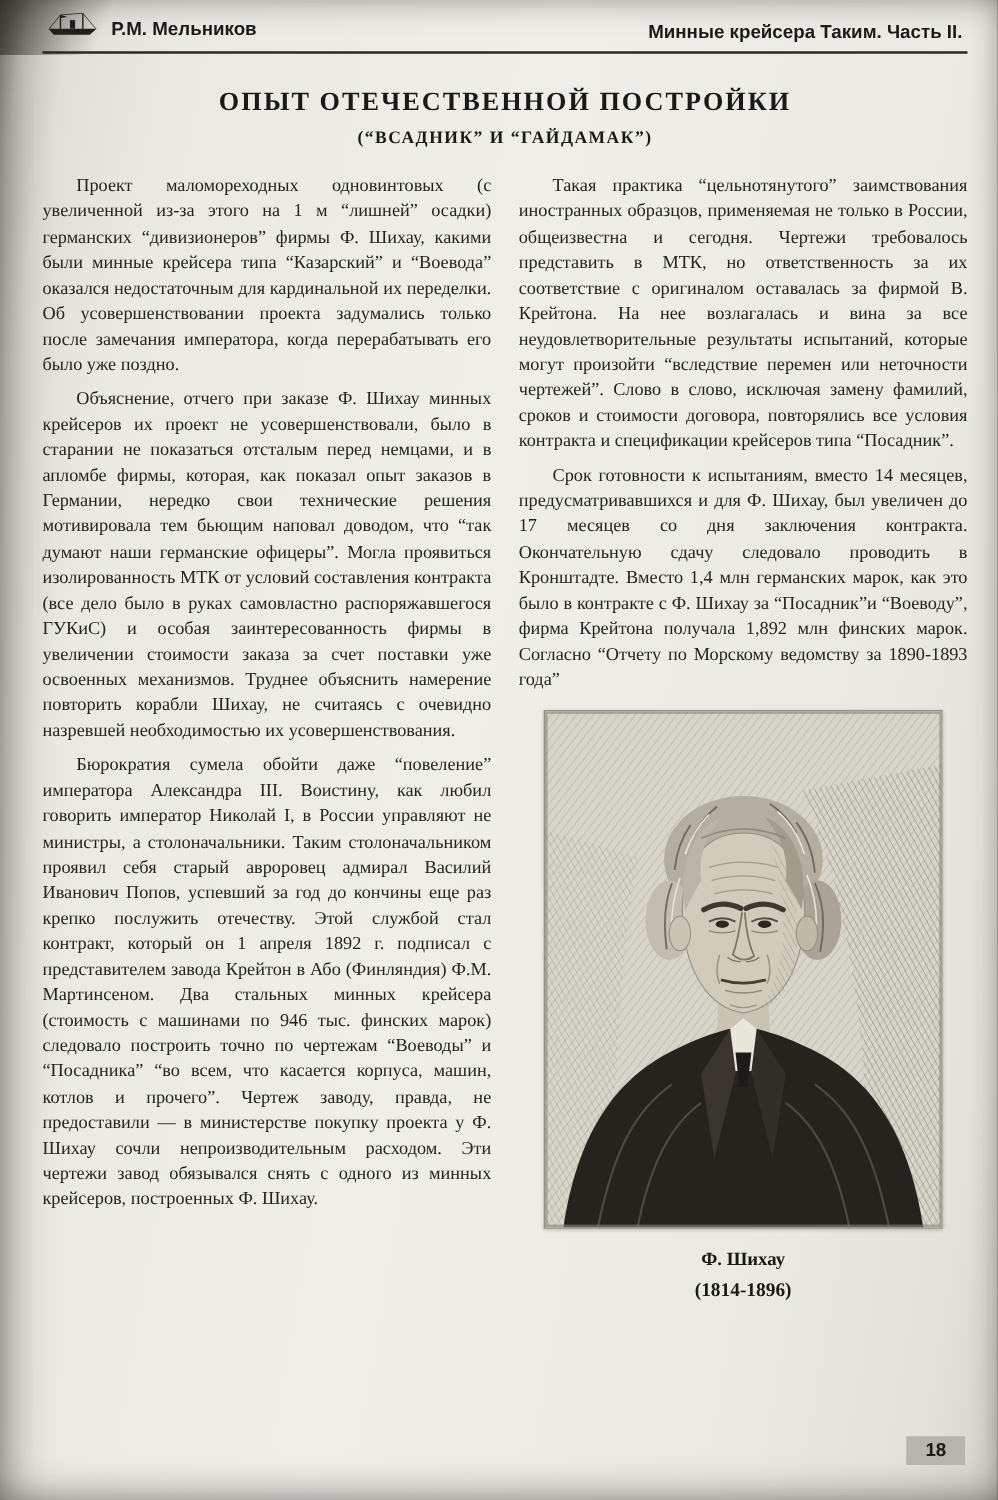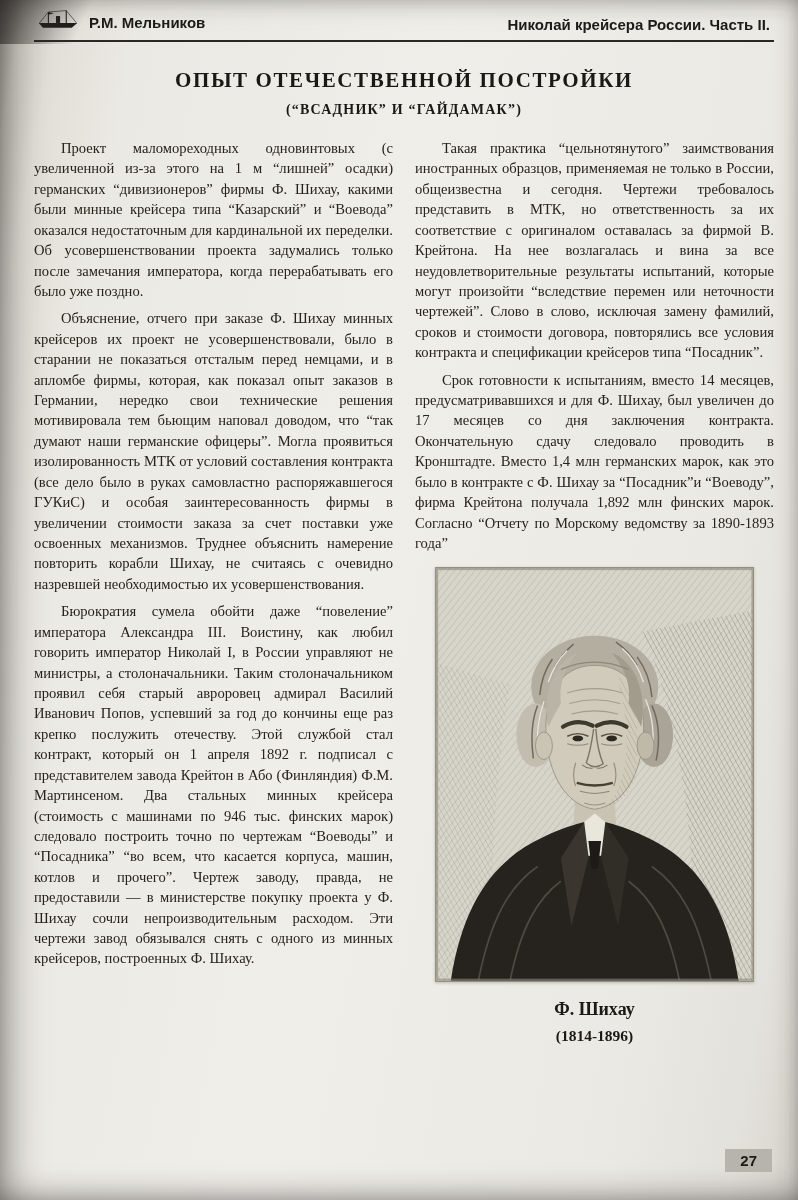--- a/index.html
+++ b/index.html
@@ -94,7 +94,7 @@
         </span>
         <span>Р.М. Мельников</span>
       </div>
-      <span>Николай крейсера России. Часть II.</span>
+      <span>Минные крейсера Таким. Часть II.</span>
     </div>
 
     <div class="title">

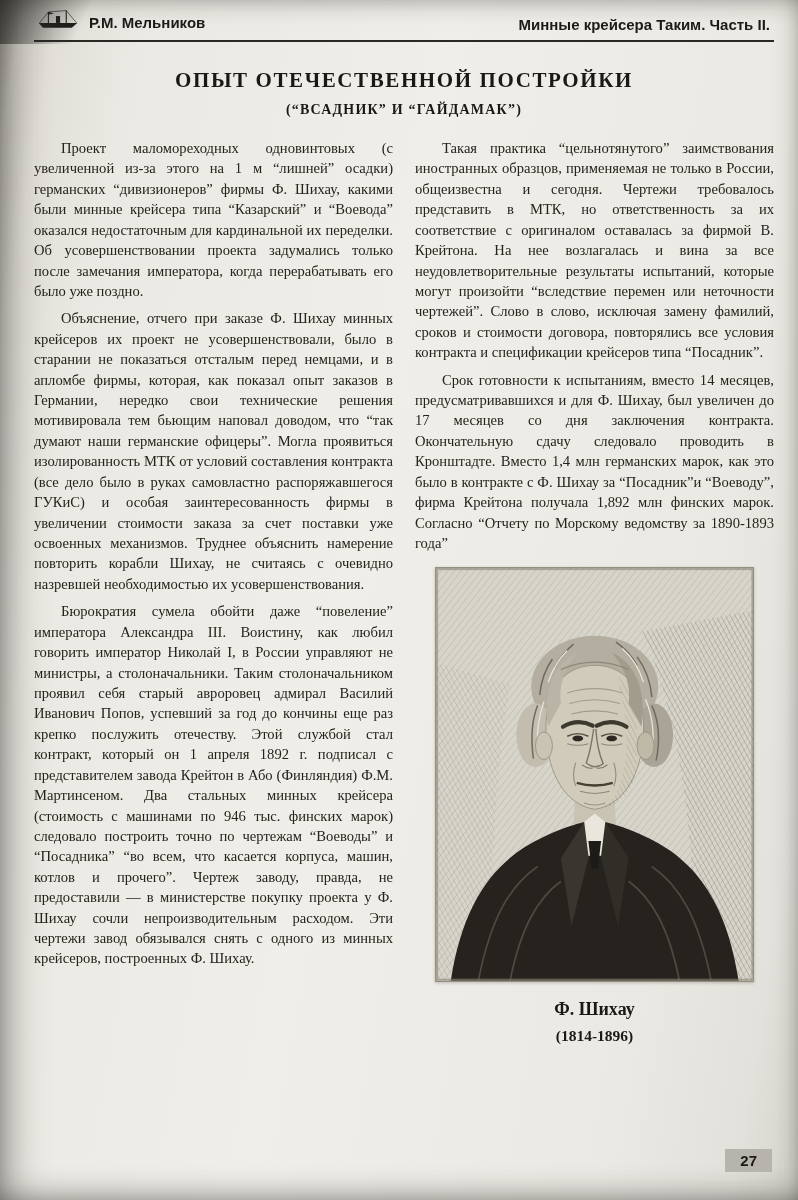--- a/index.html
+++ b/index.html
@@ -62,7 +62,7 @@
     background: #d7d4ca;
   }
   .caption { text-align: center; margin-top: 15px; font-weight: bold; color: #1b1915; }
-  .caption-name { font-size: 18px; }
+  .caption-name { font-size: 15px; }
   .caption-years { font-size: 15.5px; margin-top: 3px; }
   .pagenum {
     position: absolute; right: 26px; bottom: 28px; z-index: 6;

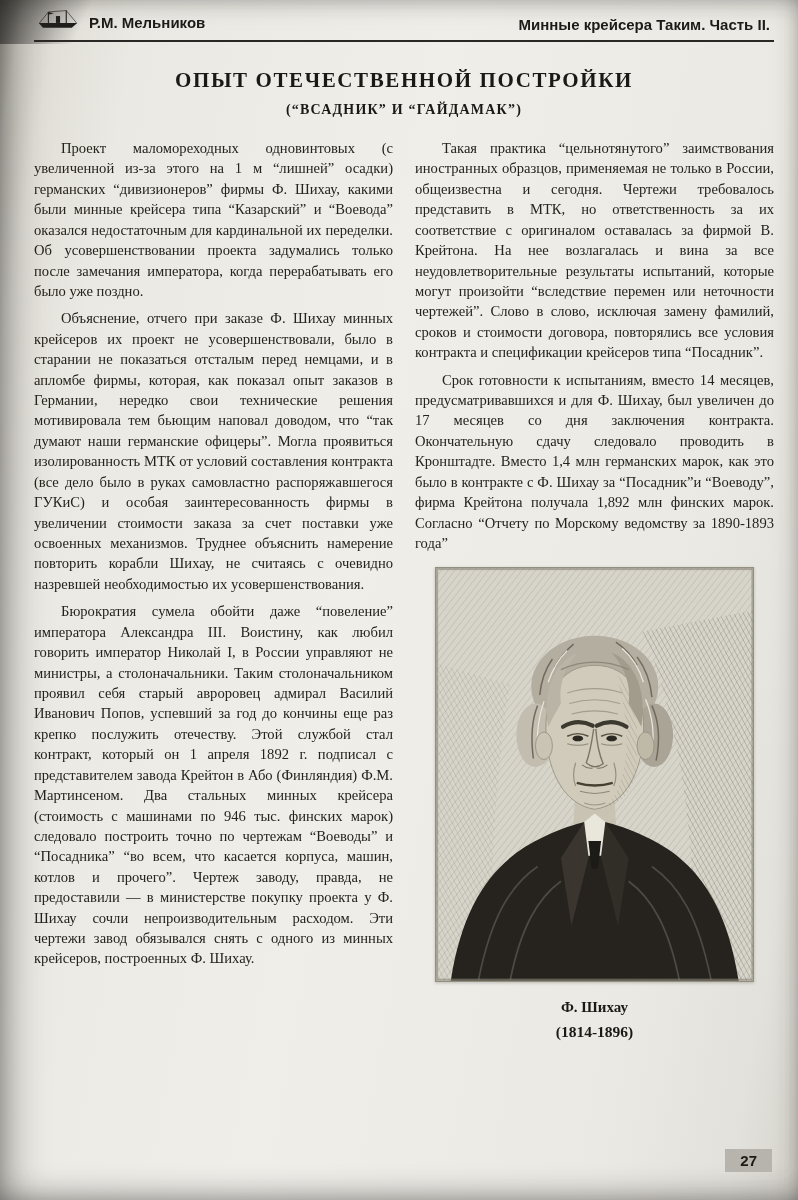--- a/index.html
+++ b/index.html
@@ -186,7 +186,7 @@
     </div>
   </div>
 
-  <div class="pagenum">27</div>
+  <div class="pagenum">18</div>
   <div class="vignette"></div>
 </div>
 

